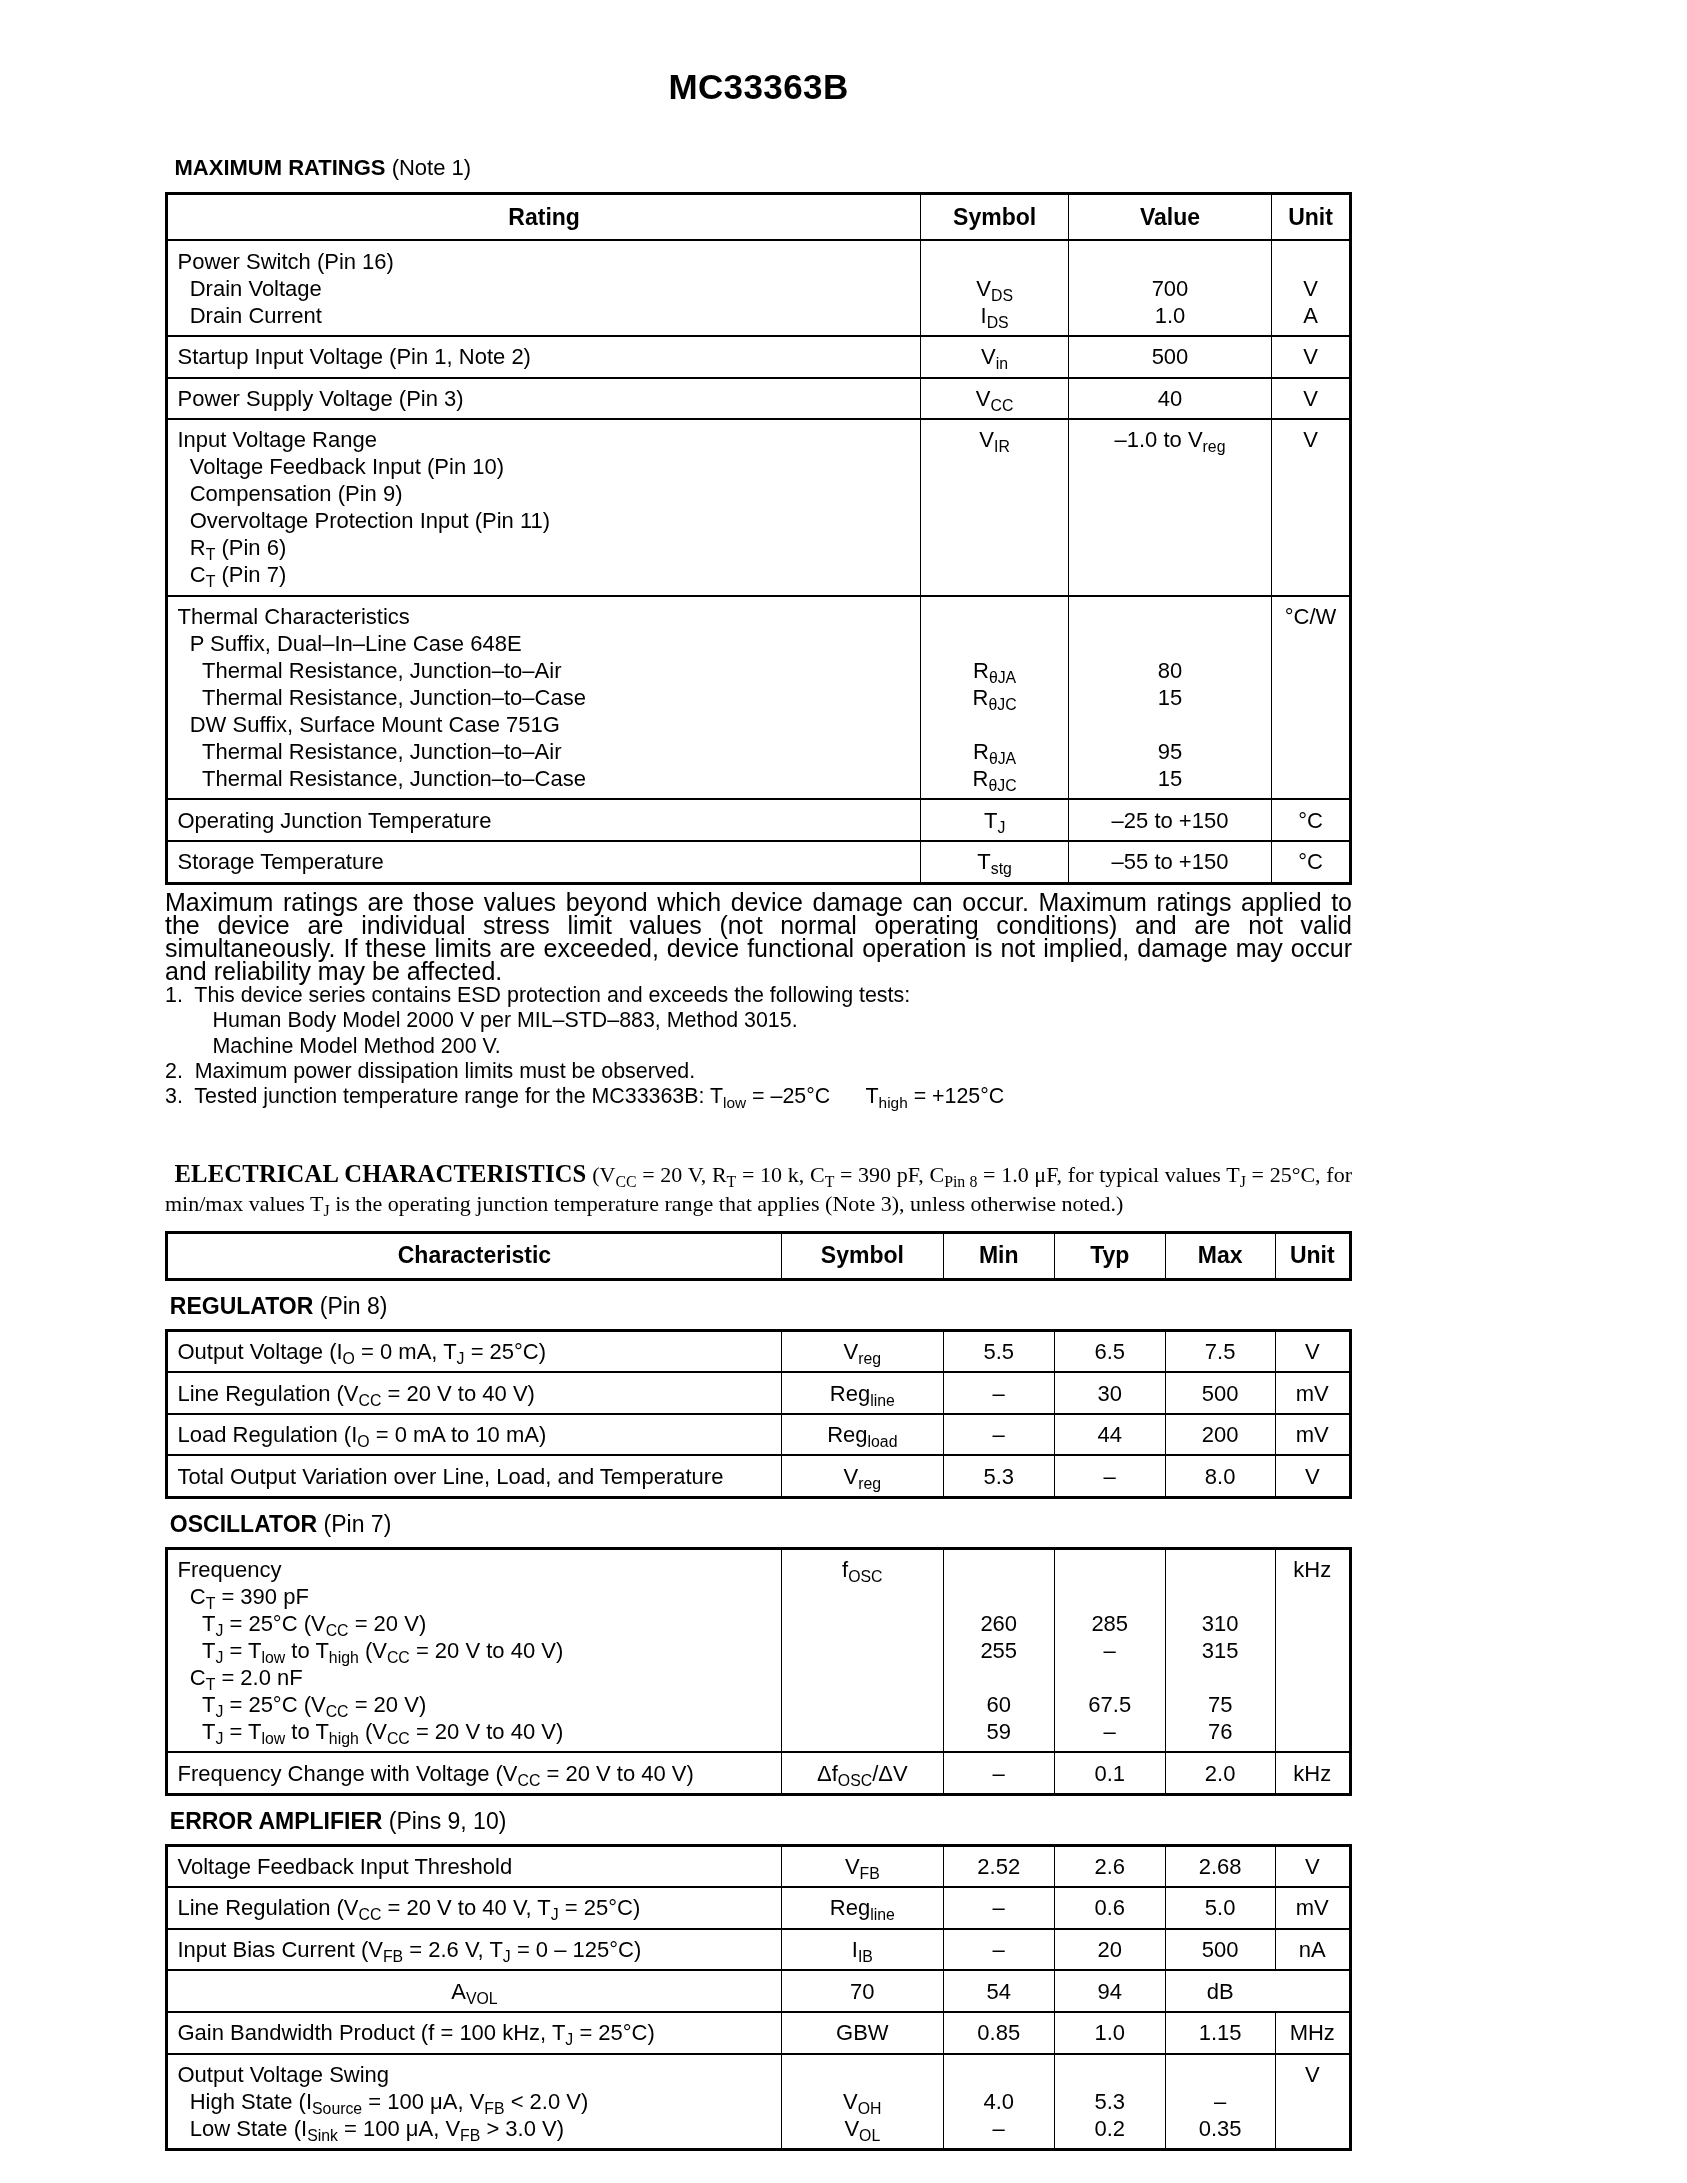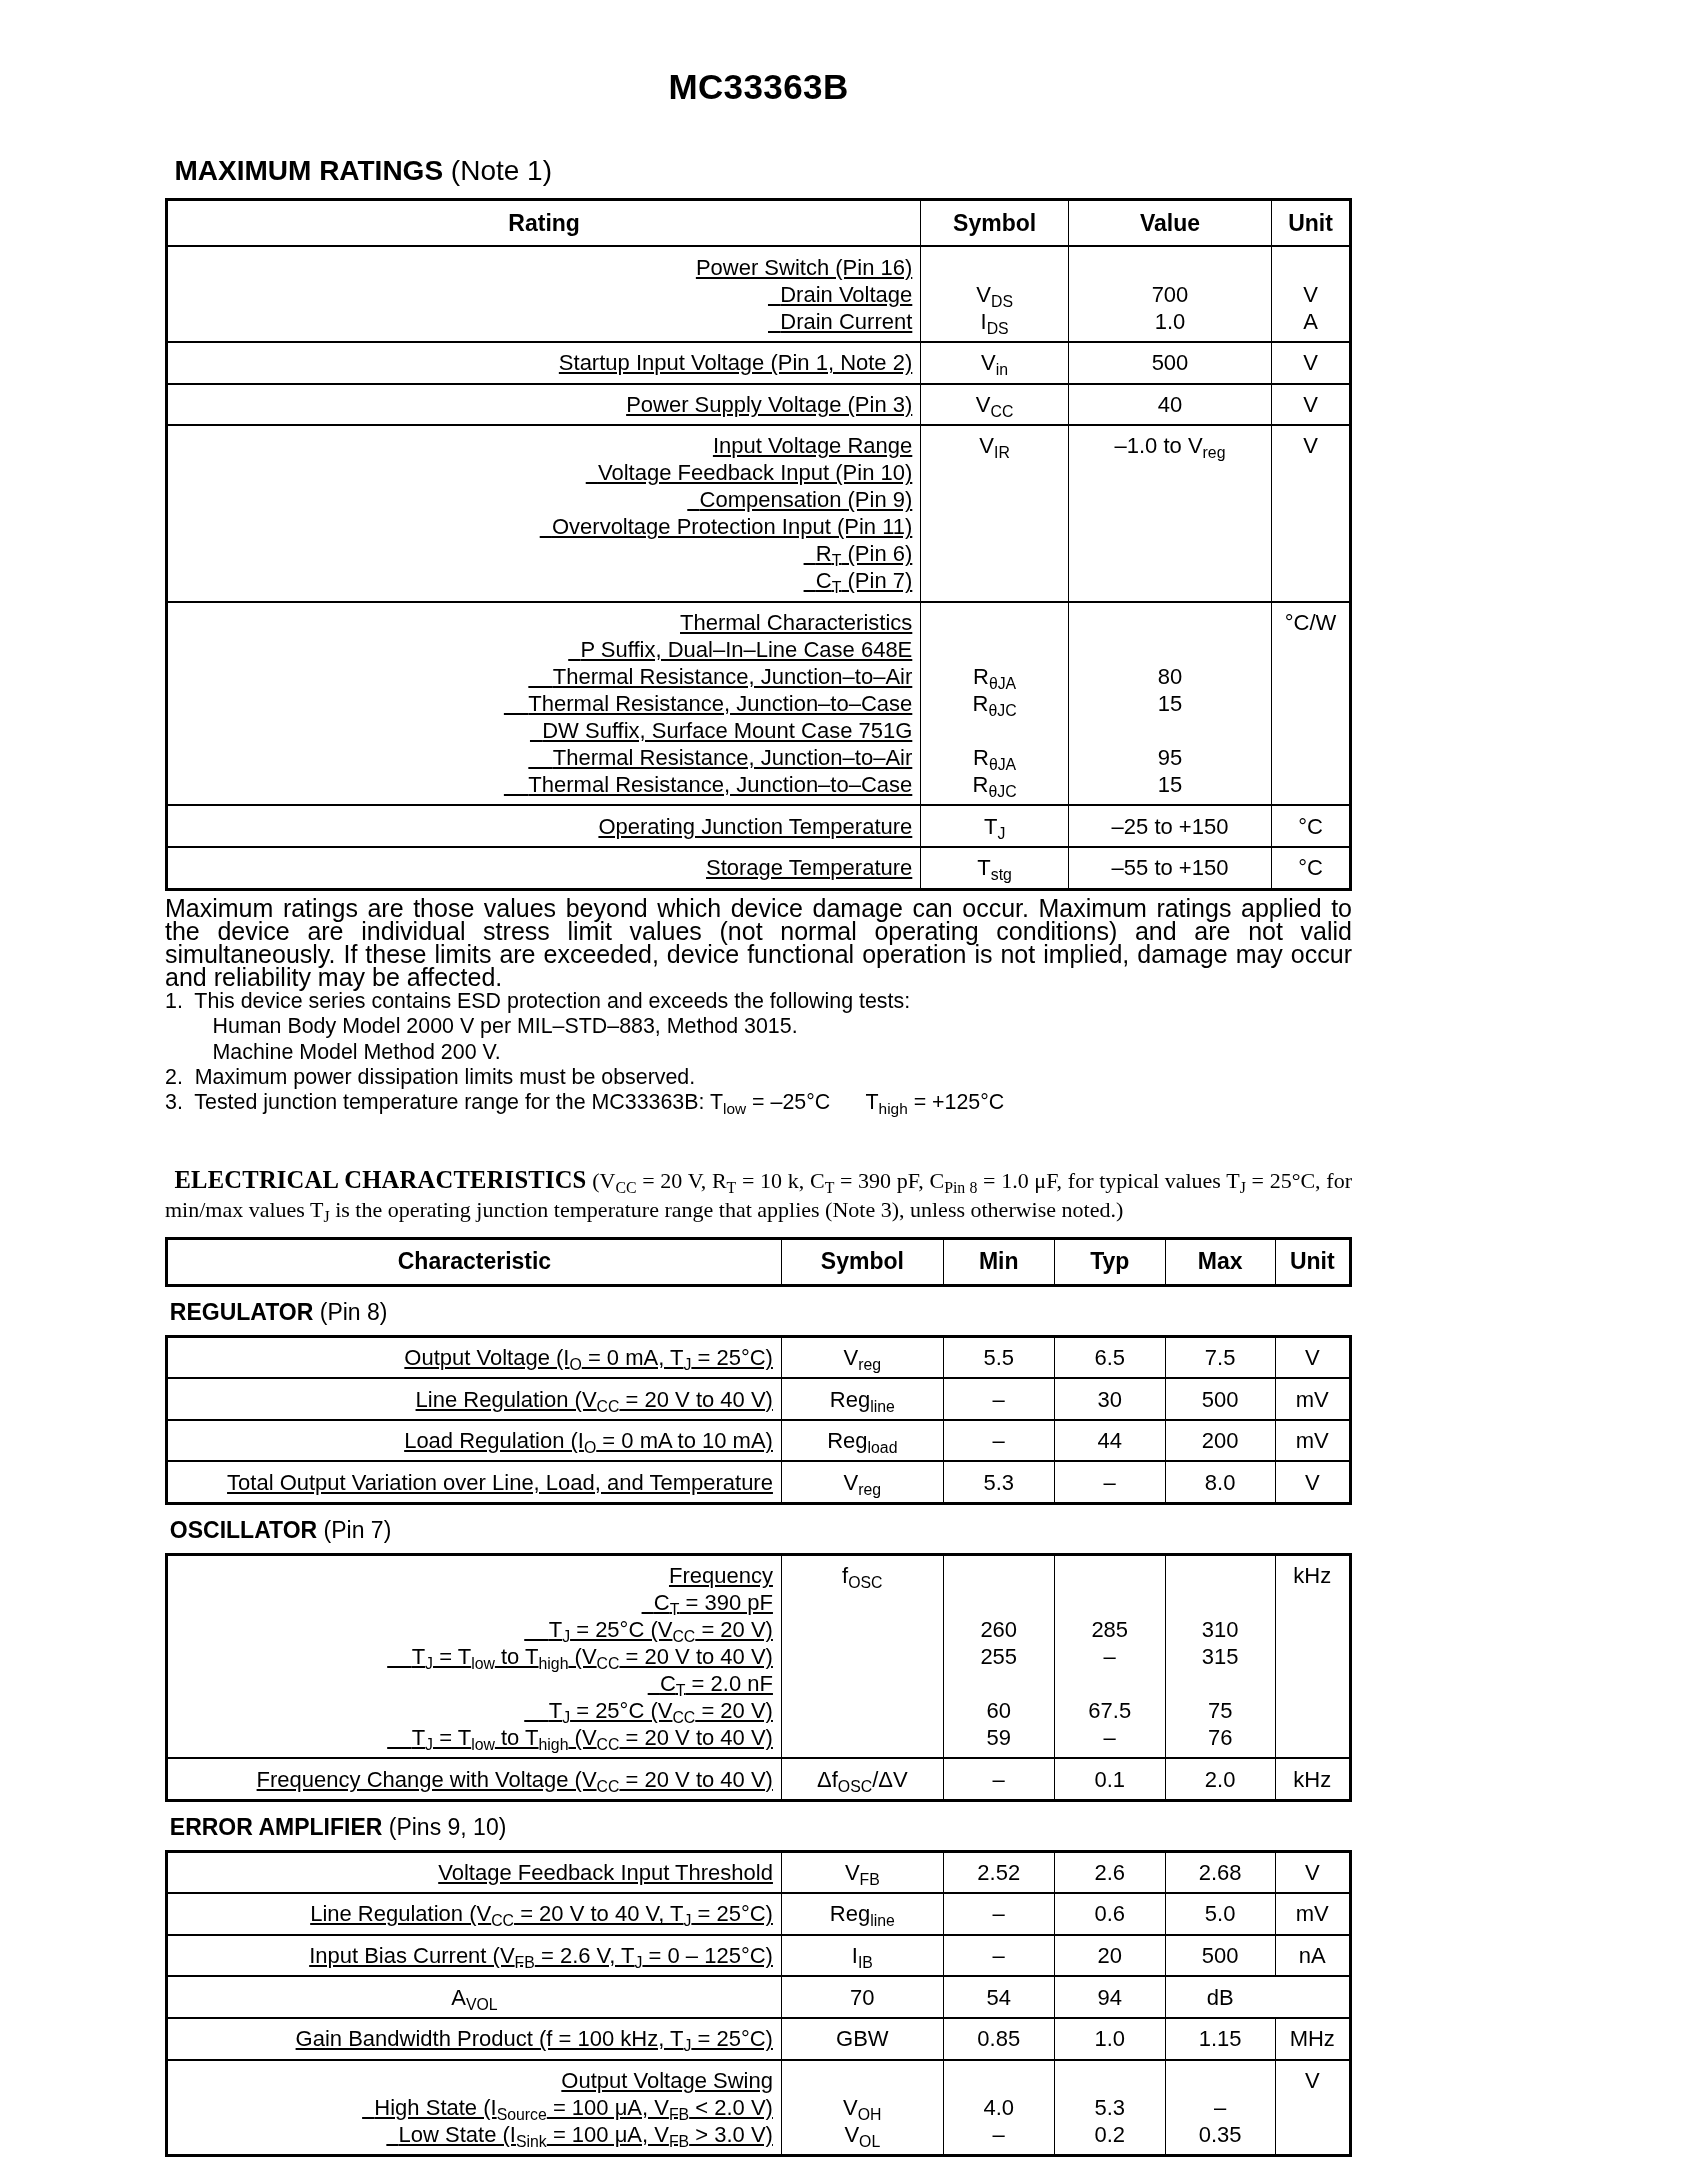--- a/index.html
+++ b/index.html
@@ -14,7 +14,7 @@
   .content { margin:0 165px; }
   .b { font-weight:bold; }
 
-  .sec-heading { font-size:28px; margin:48px 0 11px 9.5px; }
+  .sec-heading { font-size:22px; margin:48px 0 11px 9.5px; }
   .sec-heading .note { font-weight:normal; }
 
   .box { border:3.2px solid #000; background:#a21caf; }

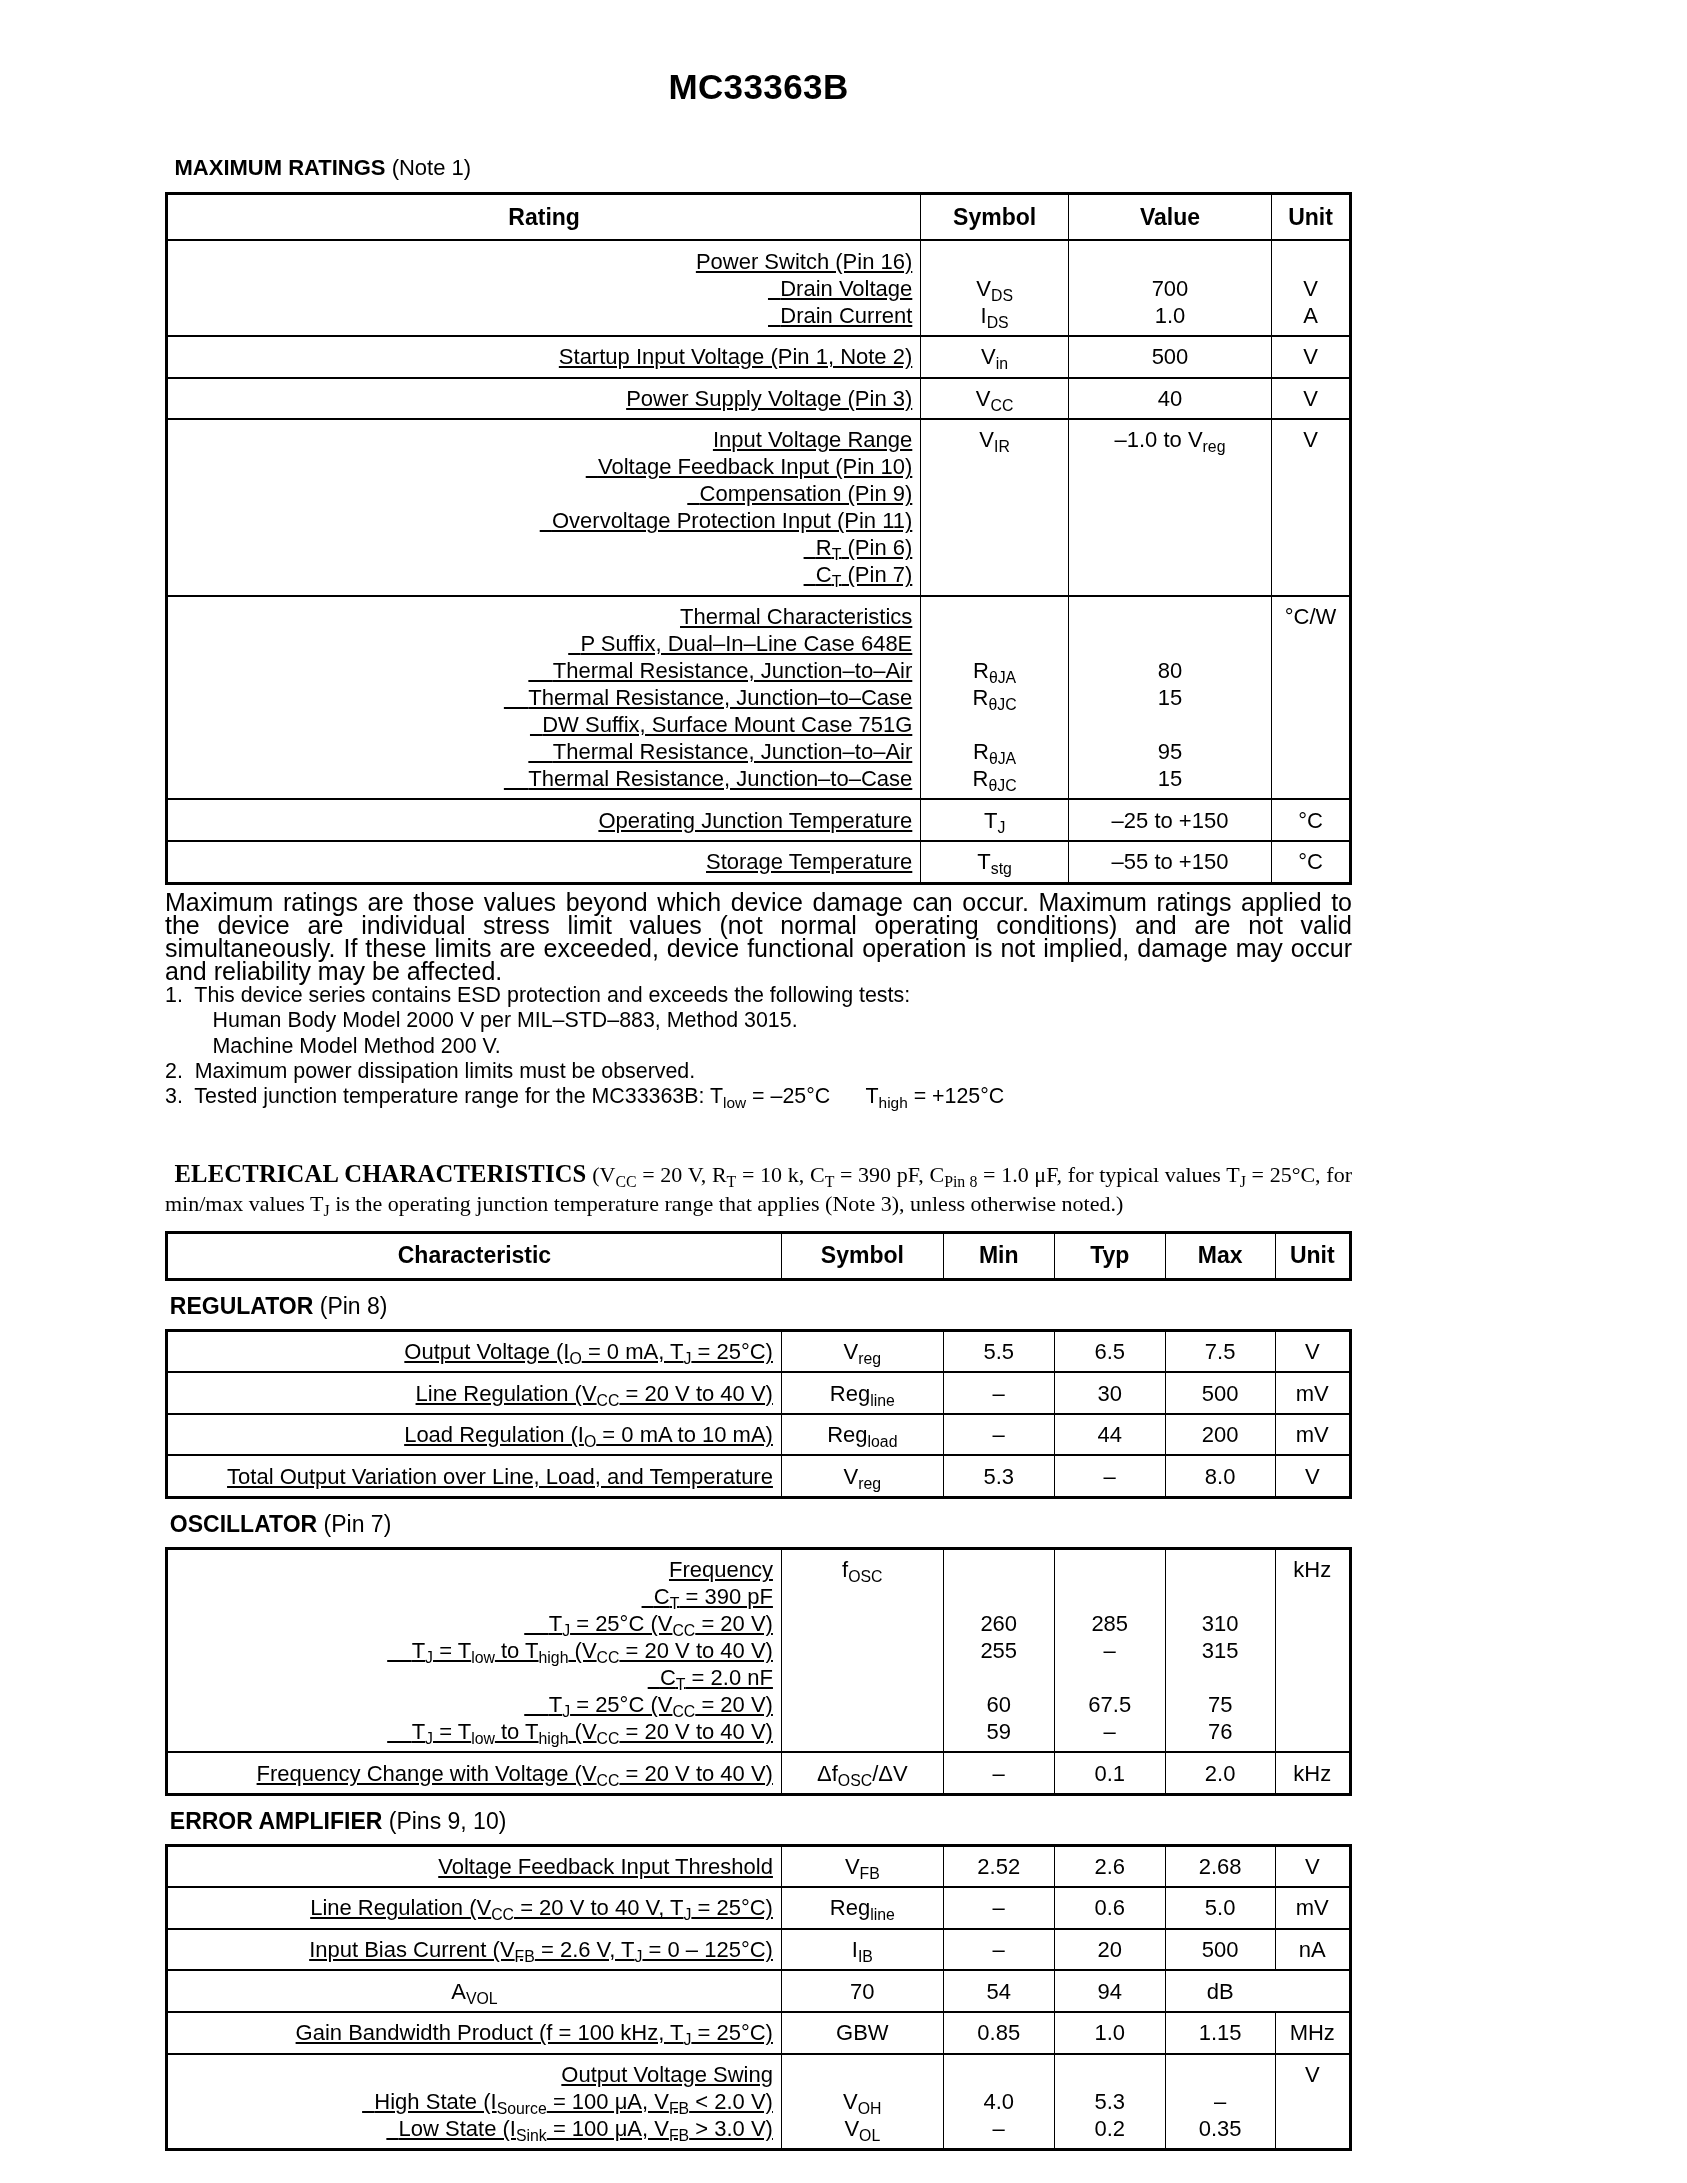--- a/index.html
+++ b/index.html
@@ -33,7 +33,7 @@
   .sec-rows .trow + .trow { border-top:2.4px solid #000; }
 
   .td { font-size:22px; line-height:27px; padding:6.3px 3.2px; }
-  .td.l { text-align:right; padding-left:9.5px; padding-right:8px;text-decoration:underline; }
+  .td.l { text-align:left; padding-left:9.5px; padding-right:8px; }
   .td.c { text-align:center; }
   .ln { min-height:27px; white-space:pre-wrap; }
   sub { font-size:0.72em; line-height:0; }

